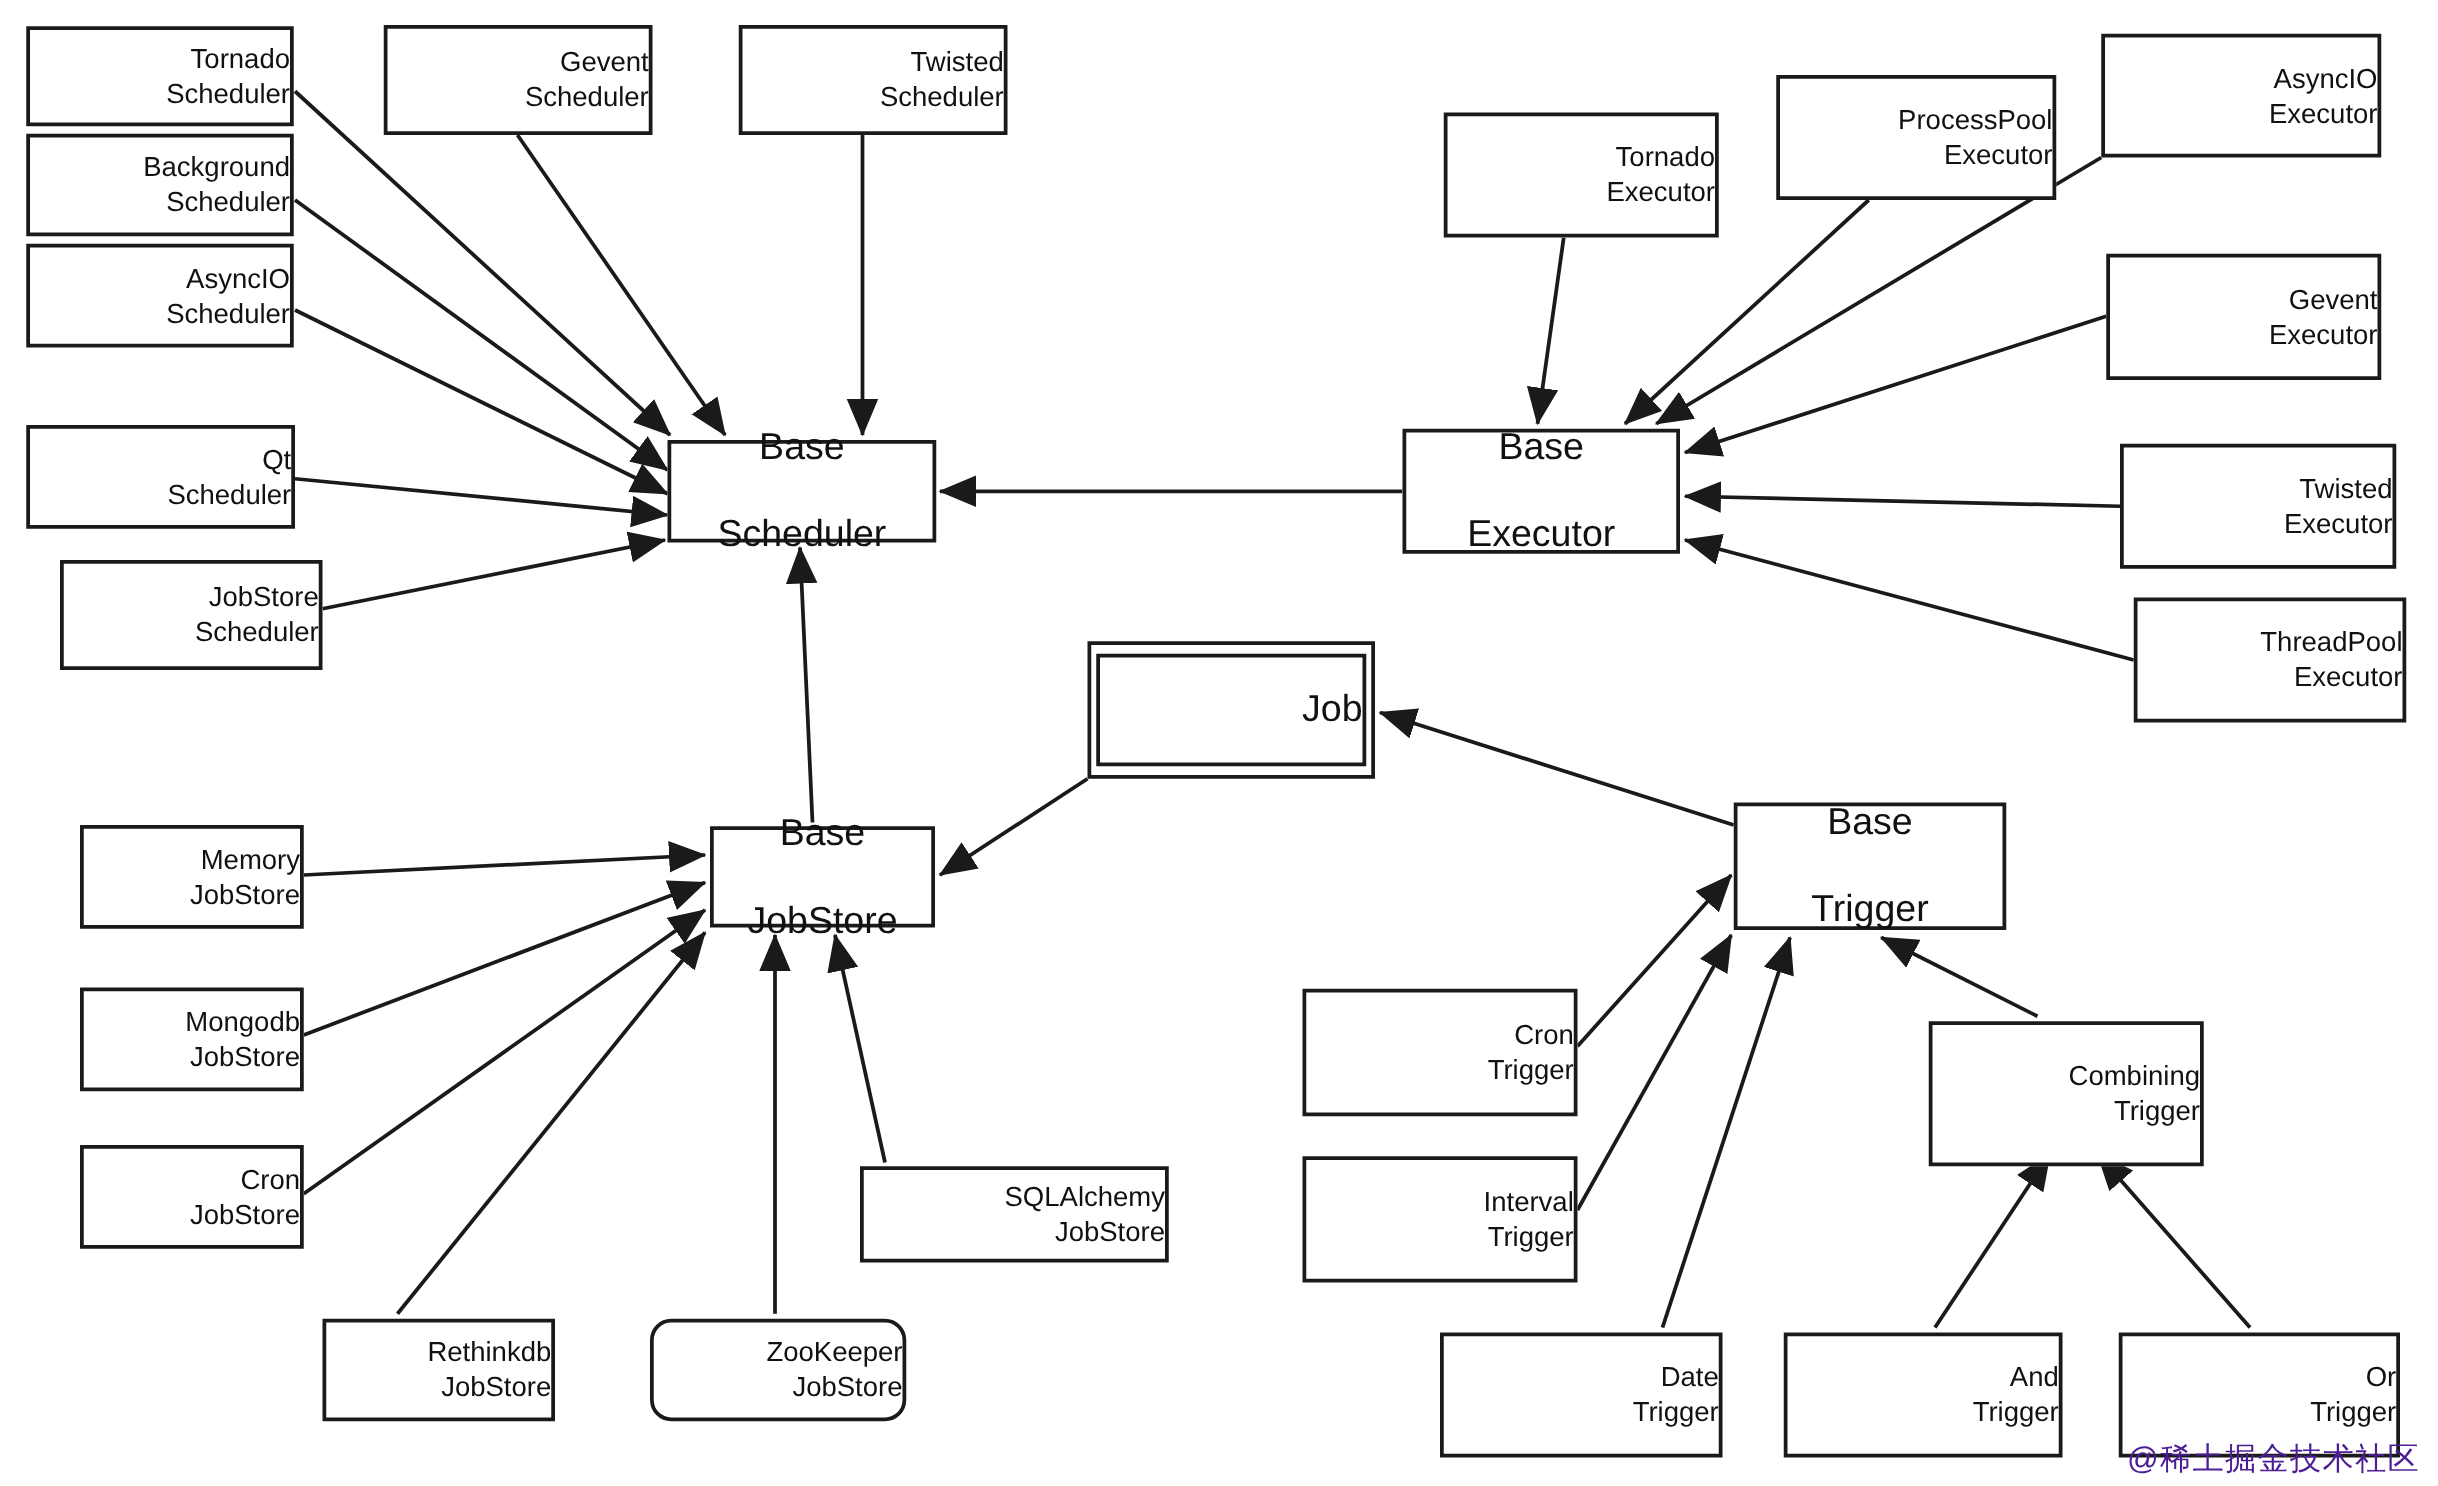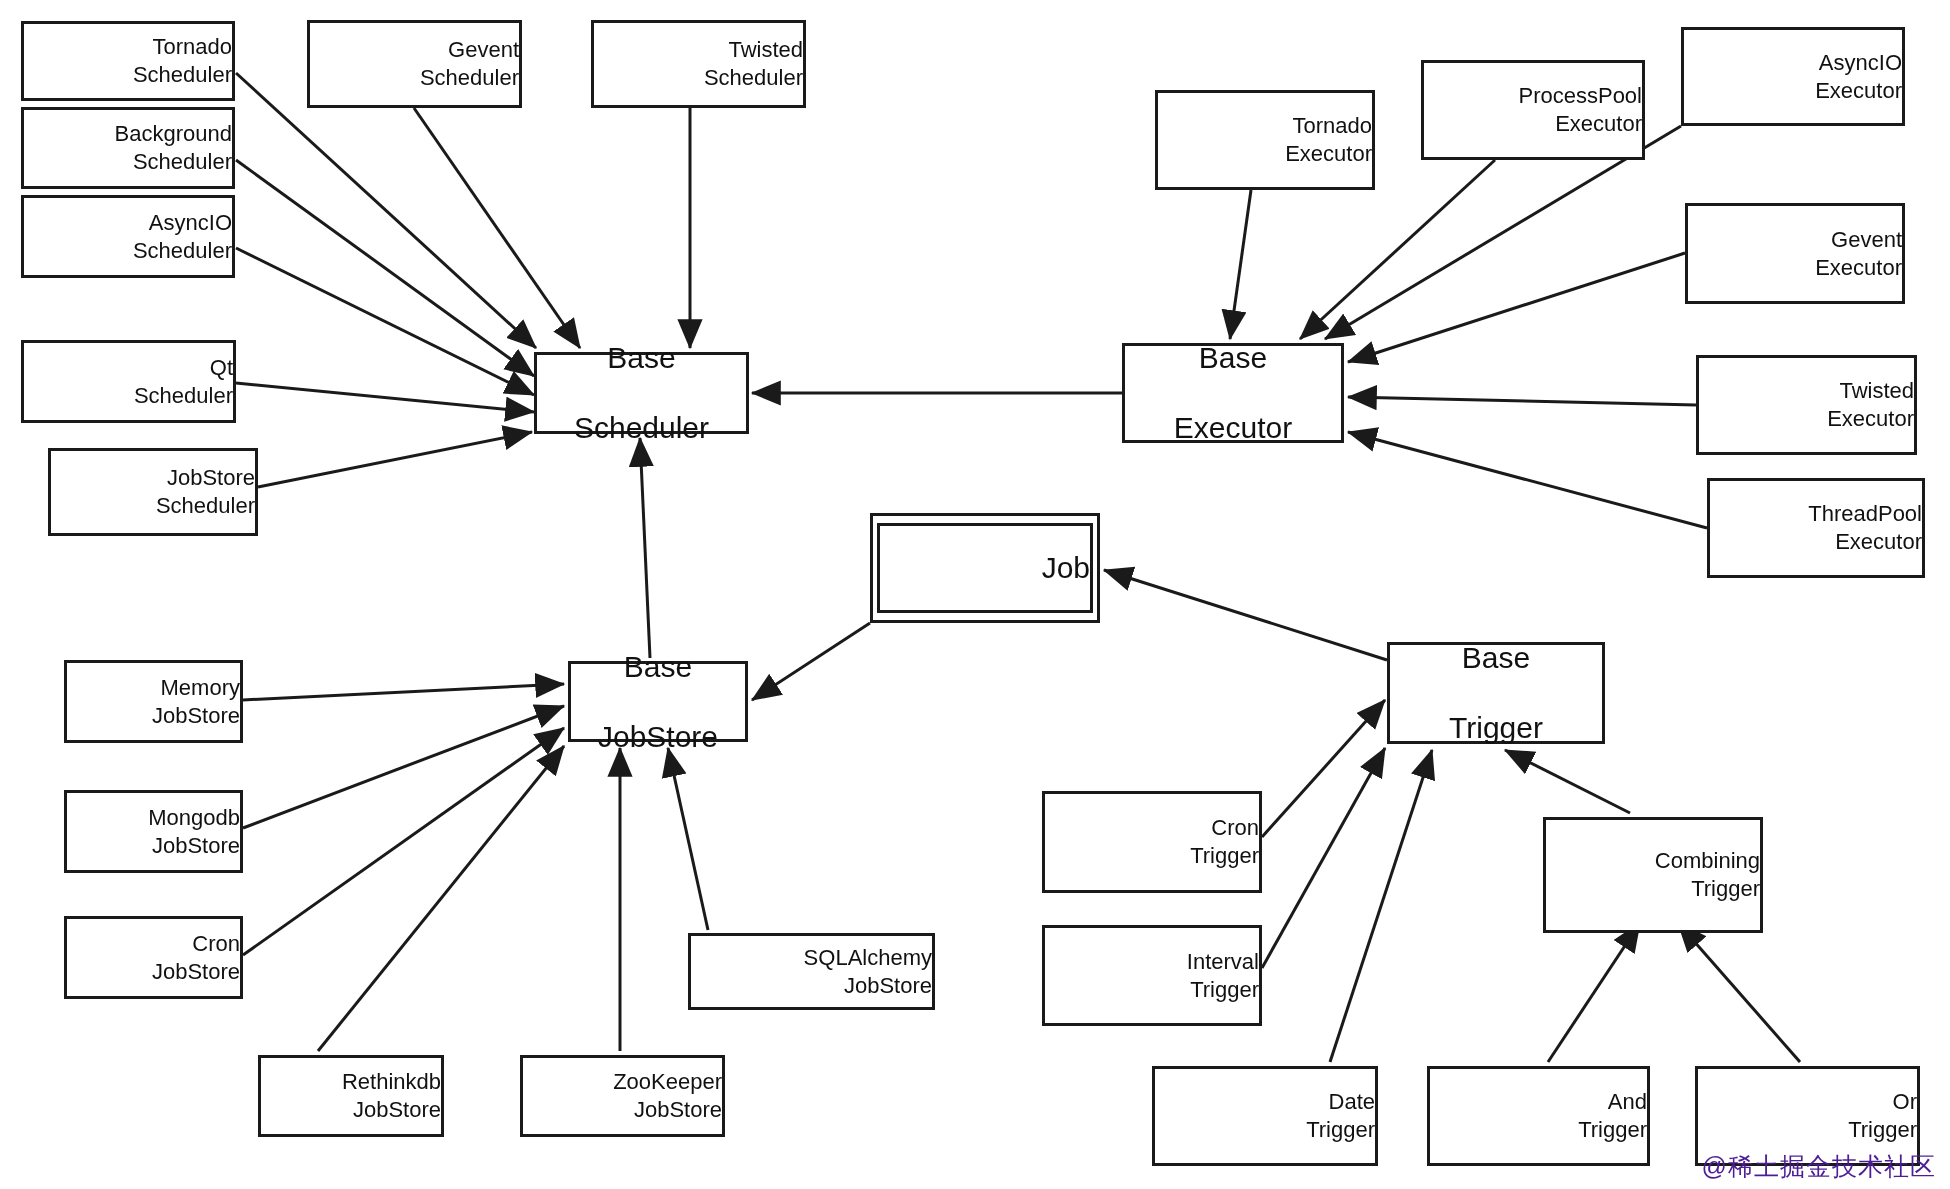--- a/index.html
+++ b/index.html
@@ -146,7 +146,7 @@
         <span class="ln">Rethinkdb</span>
         <span class="ln">JobStore</span>
       </div>
-      <div class="node mid" id="node-zookeeper-jobstore" style="left: 520px; top: 1055px; width: 205px; height: 82px;">
+      <div class="node mid" id="node-zookeeper-jobstore" style="left: 520px; top: 1055px; width: 205px; height: 82px; border-radius: 17px;">
         <span class="ln">ZooKeeper</span>
         <span class="ln">JobStore</span>
       </div>

